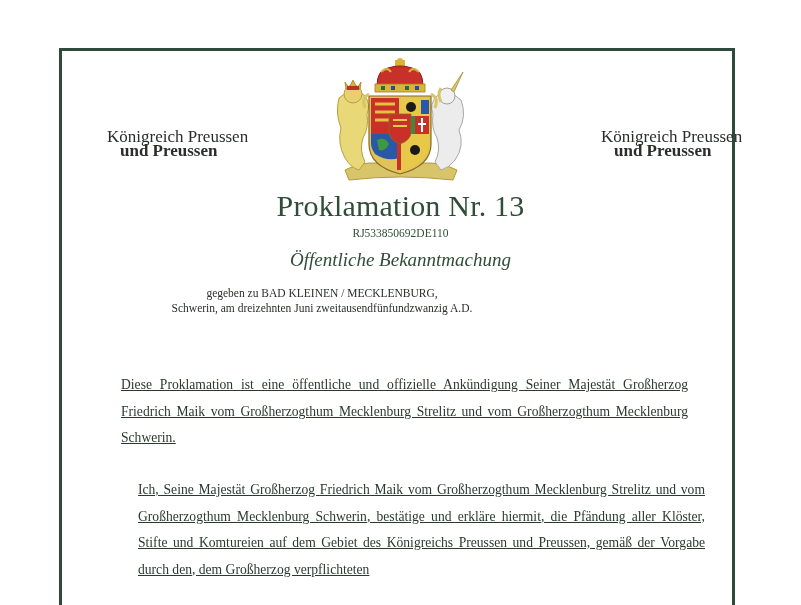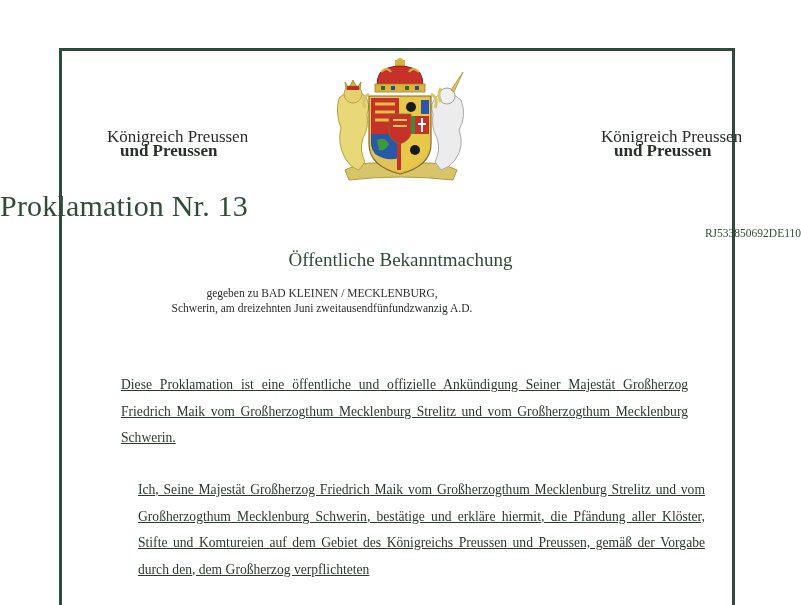--- a/index.html
+++ b/index.html
@@ -47,6 +47,7 @@
       position: absolute;
       left: 0;
       width: 801px;
+      text-align: center;
       top: 188px;
       font-size: 30px;
       line-height: 36px;

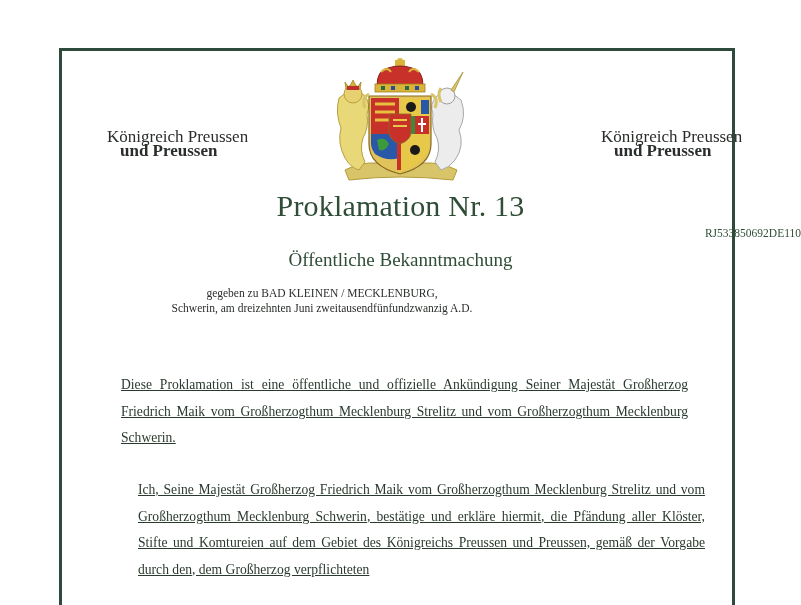--- a/index.html
+++ b/index.html
@@ -58,7 +58,7 @@
       position: absolute;
       left: 0;
       width: 801px;
-      text-align: right;
+      text-align: center;
       top: 226px;
       font-size: 11.5px;
       line-height: 14px;

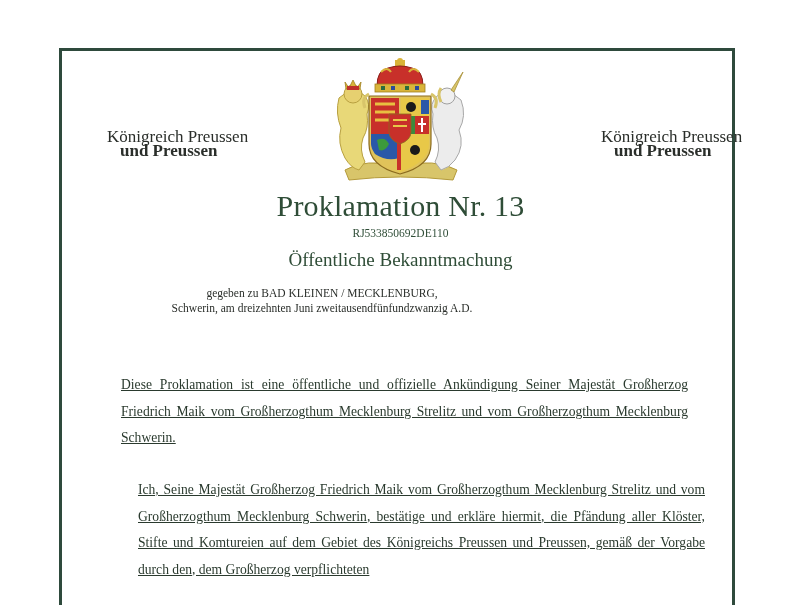--- a/index.html
+++ b/index.html
@@ -73,6 +73,7 @@
       font-size: 19px;
       line-height: 24px;
       color: #2f4d37;
+      font-style: italic;
     }
     .given {
       position: absolute;

